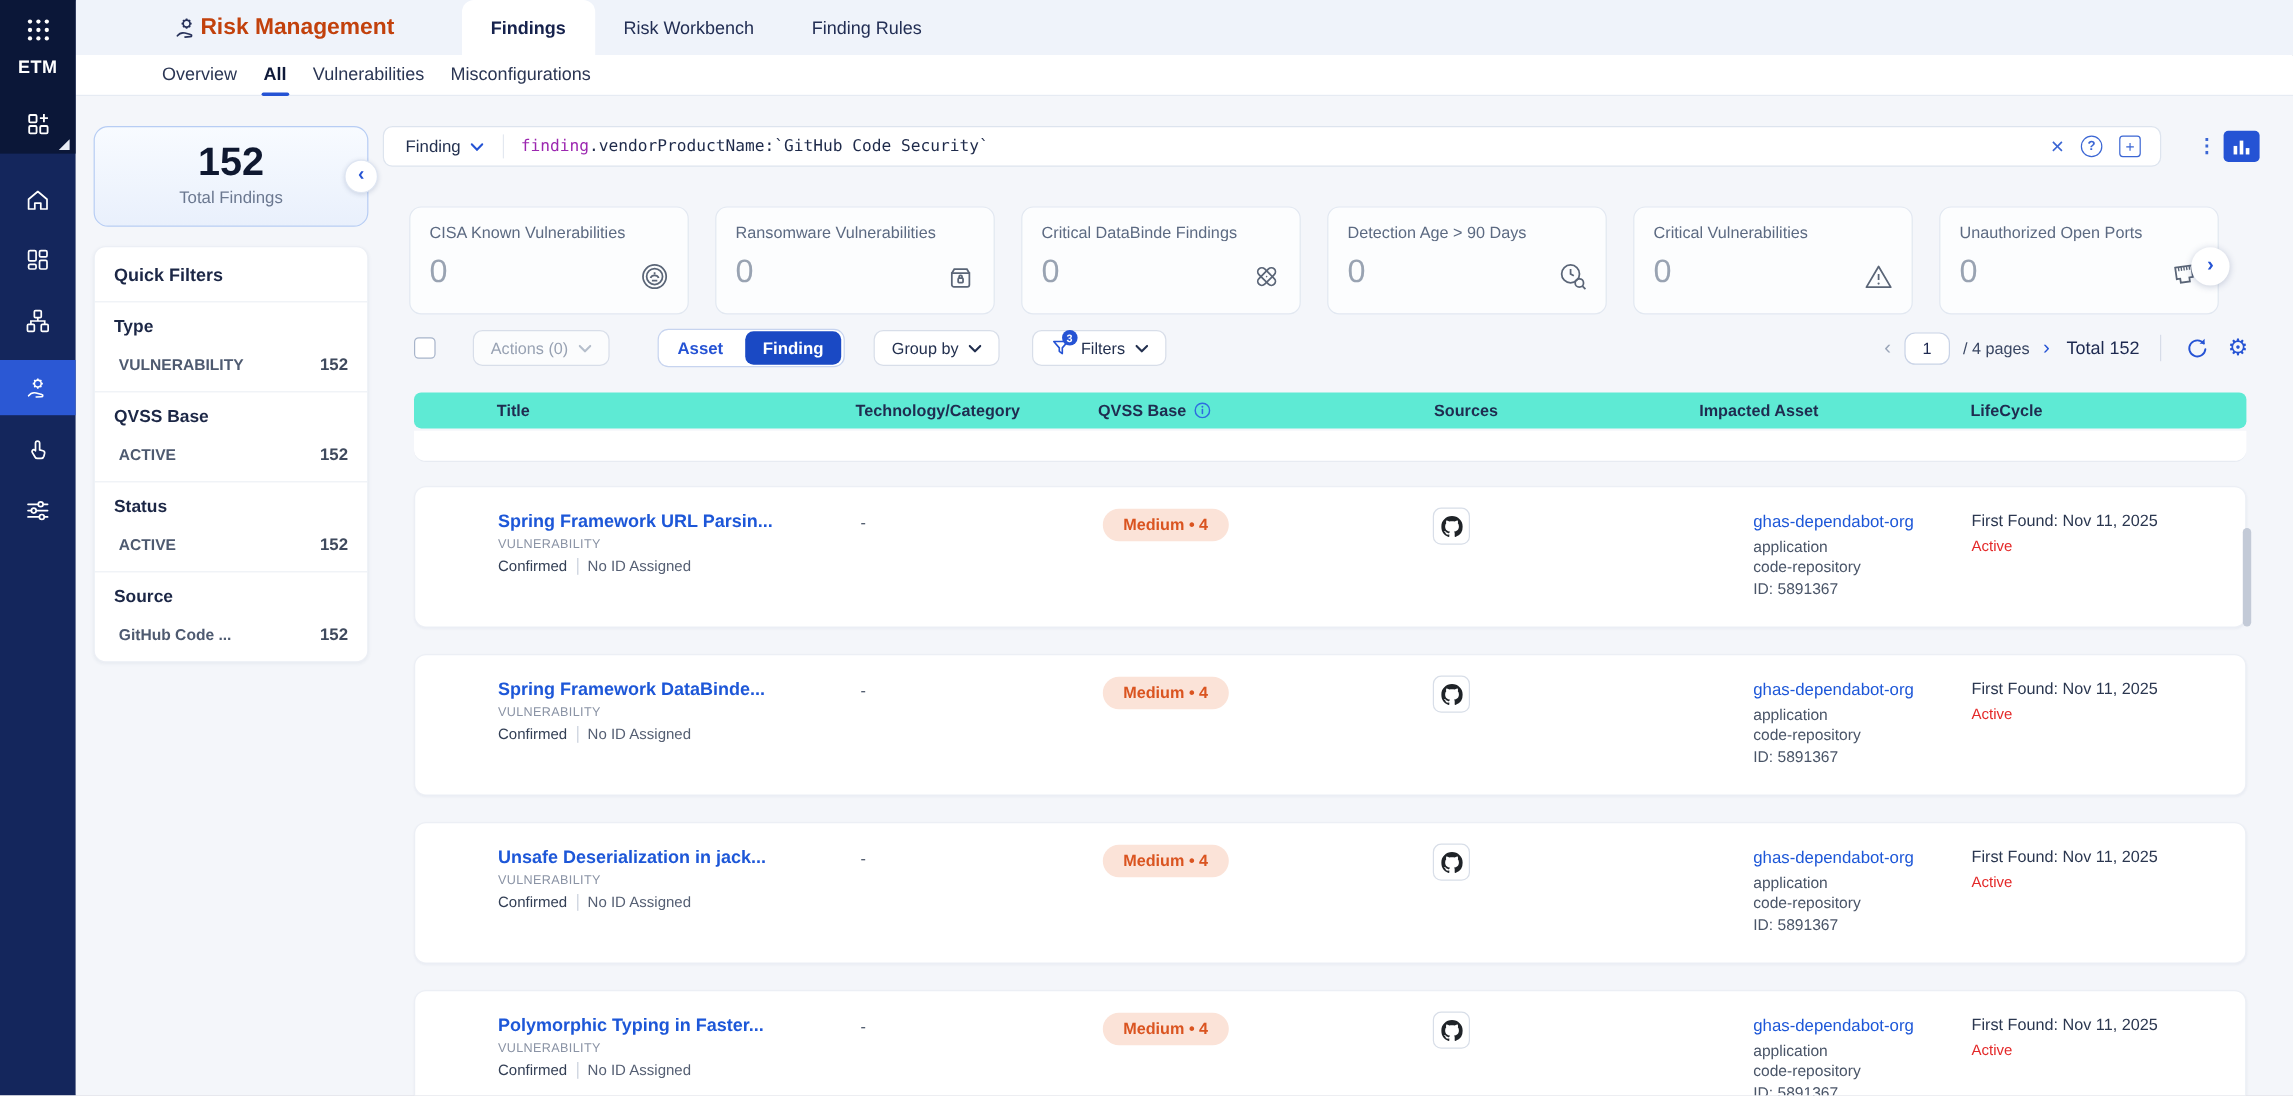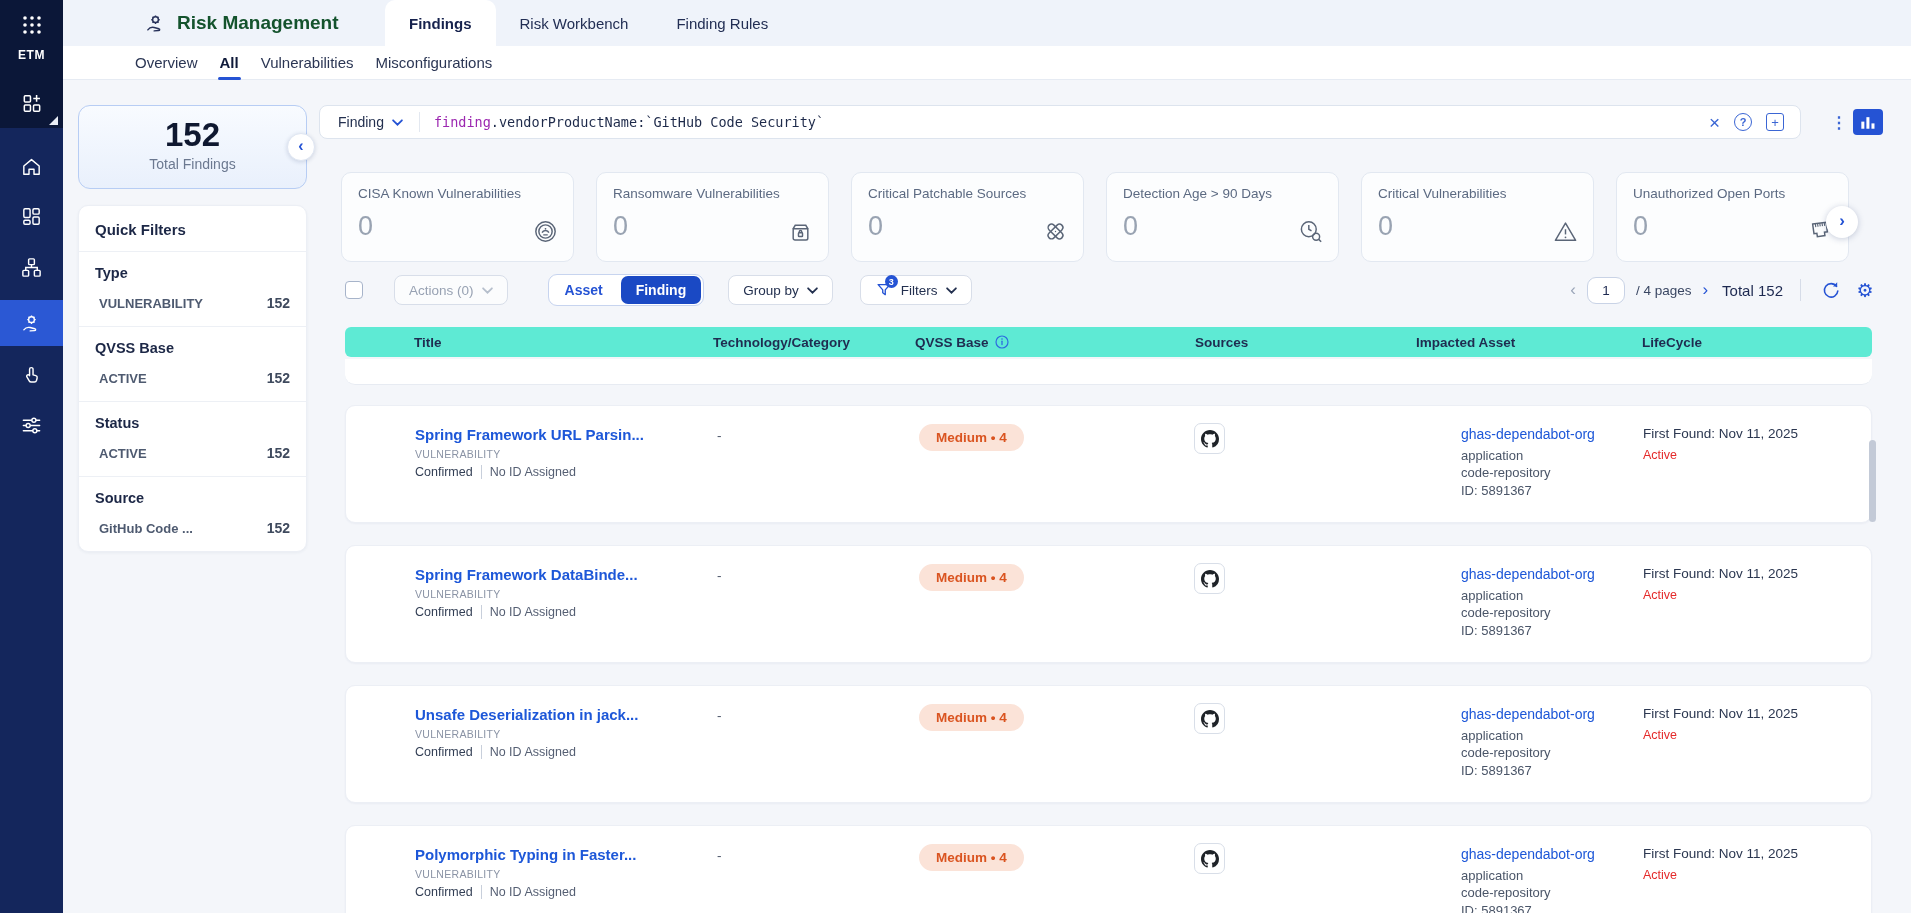--- a/index.html
+++ b/index.html
@@ -19,7 +19,7 @@
 
   
   .topbar { position:absolute; left:63px; top:0; right:0; height:46px; background:#eff3fa; z-index:3; }
-  .product { position:absolute; left:81px; top:0; height:46px; display:flex; align-items:center; gap:10px; color:#14532d; }
+  .product { position:absolute; left:81px; top:0; height:46px; display:flex; align-items:center; color:#c2410c; }
   .product svg { width:23px; height:23px; color:#27315a; }
   .product-title { font-size:19px; font-weight:bold; }
   .tabs { position:absolute; left:322px; top:0; height:46px; display:flex; align-items:stretch; }

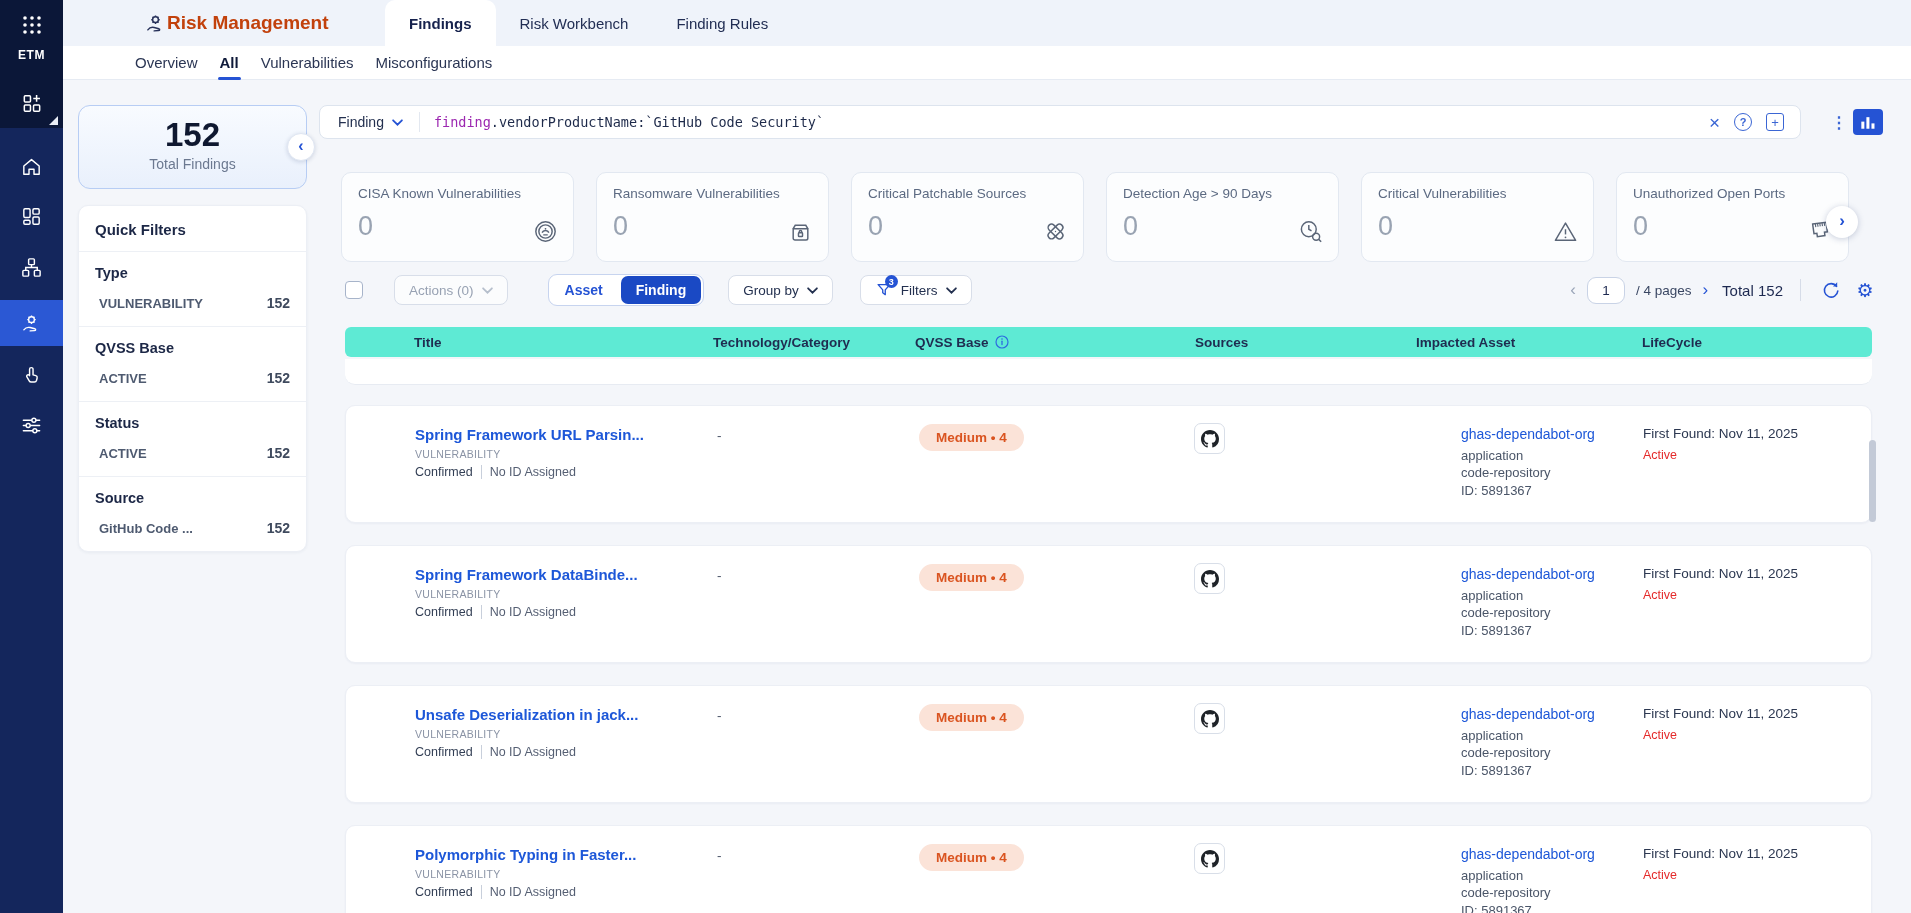--- a/index.html
+++ b/index.html
@@ -10,7 +10,7 @@
   .sidebar { position:absolute; left:0; top:0; width:63px; height:913px; background:#14265c; z-index:5; }
   .launcher { position:absolute; left:0; top:0; width:63px; height:128px; background:#0b1738; }
   .grid9 { position:absolute; left:50%; transform:translateX(-50%); top:14px; }
-  .etm { position:absolute; top:48px; width:63px; text-align:center; color:#fff; font-weight:bold; font-size:12px; letter-spacing:.5px; }
+  .etm { position:absolute; top:48px; width:63px; text-align:center; color:#fff; font-weight:bold; font-size:15px; letter-spacing:.5px; }
   .gridplus { position:absolute; left:50%; transform:translateX(-50%); top:92px; }
   .corner-tri { position:absolute; right:5px; bottom:3px; width:0; height:0; border-left:9px solid transparent; border-bottom:9px solid #e9edf5; }
   .rail-item { position:absolute; left:0; width:63px; height:40px; display:flex; align-items:center; justify-content:center; cursor:pointer; }

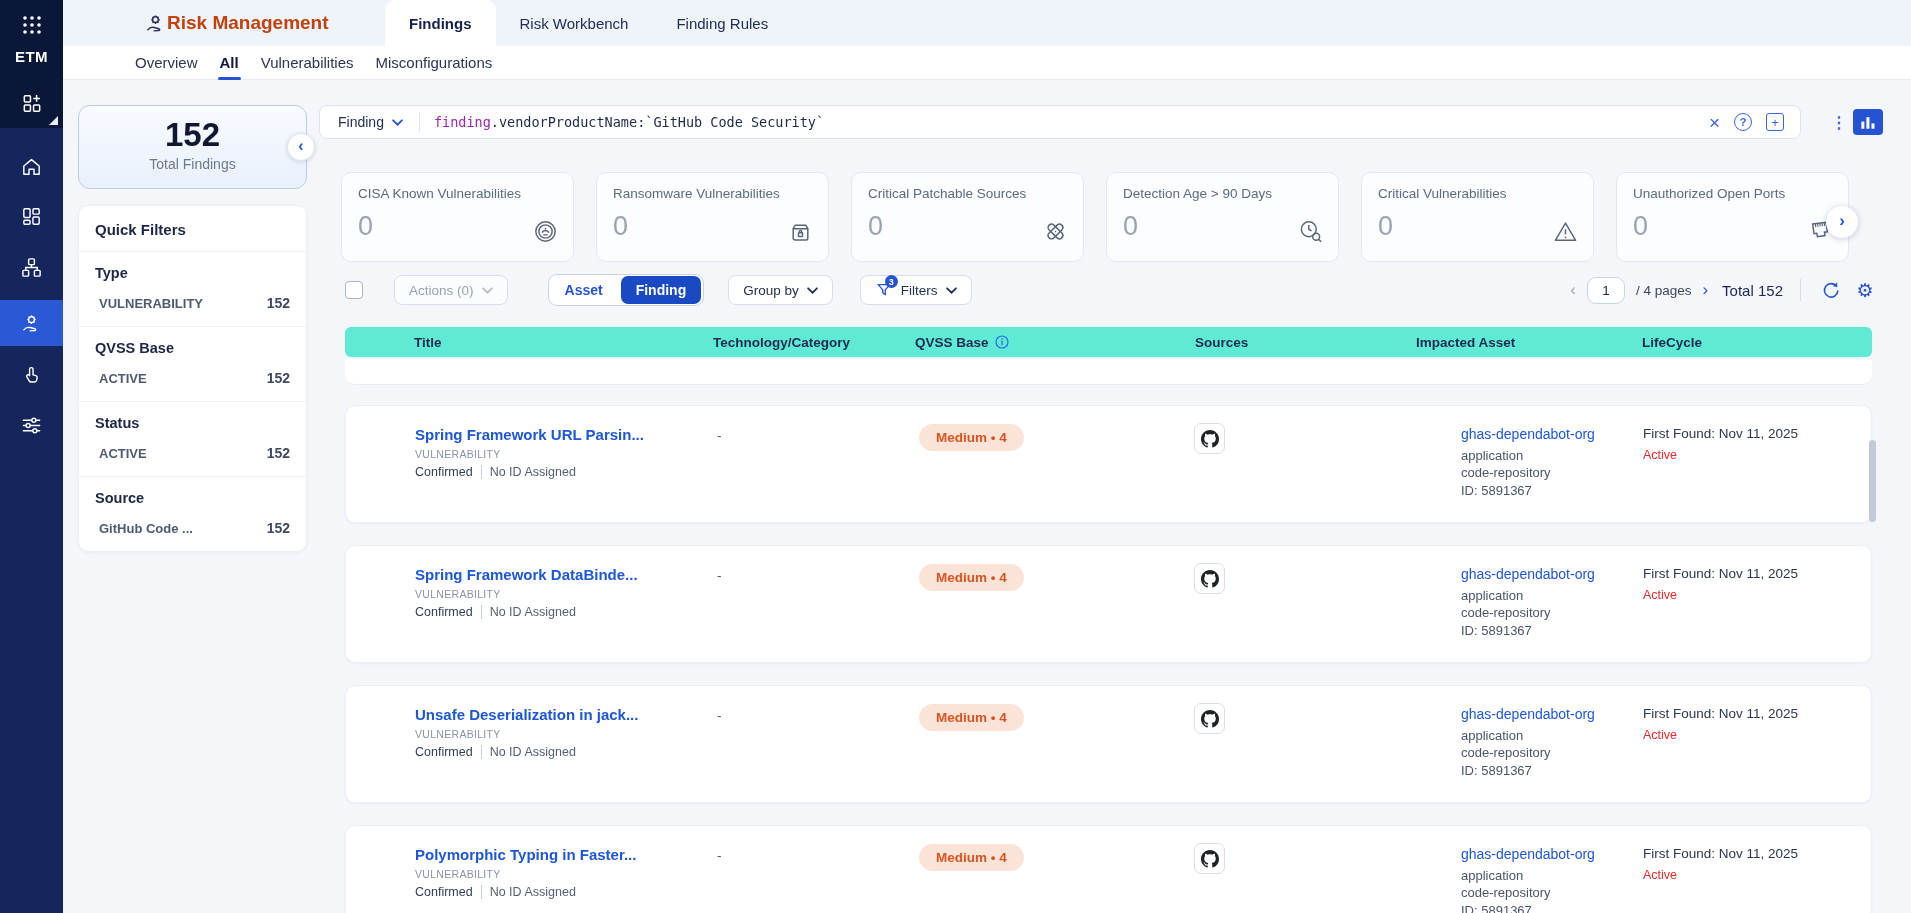--- a/index.html
+++ b/index.html
@@ -311,7 +311,7 @@
       </span>
     </div>
     <div class="scard">
-      <div class="scard-label">Critical Patchable Sources</div>
+      <div class="scard-label">Critical DataBinde Findings</div>
       <div class="scard-value">0</div>
       <span class="scard-icon">
         <svg viewBox="0 0 24 24" fill="none" stroke="currentColor" stroke-width="1.3">

